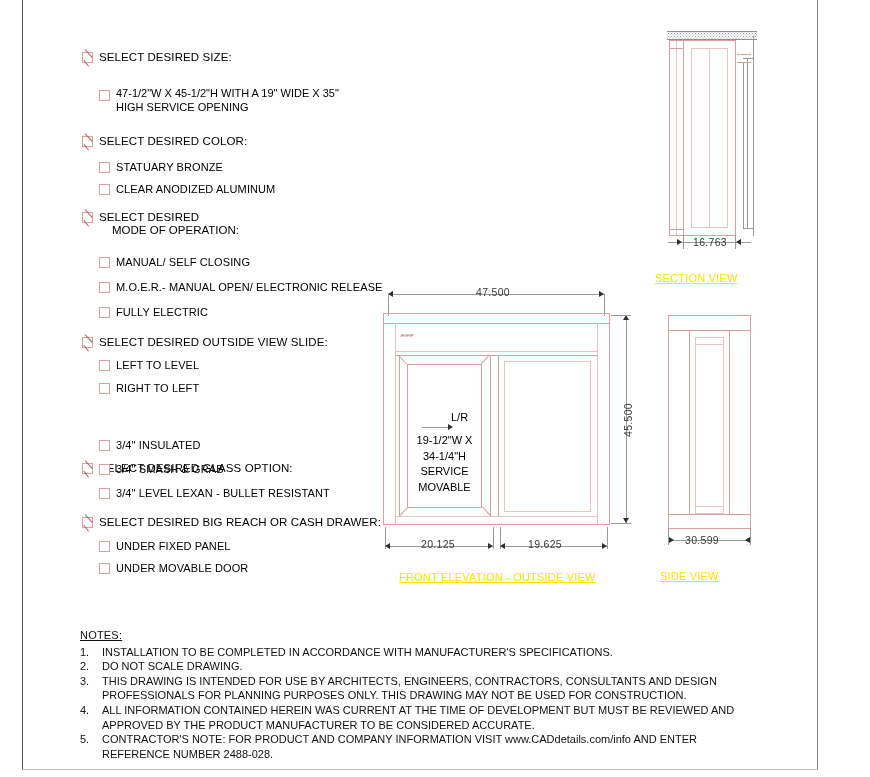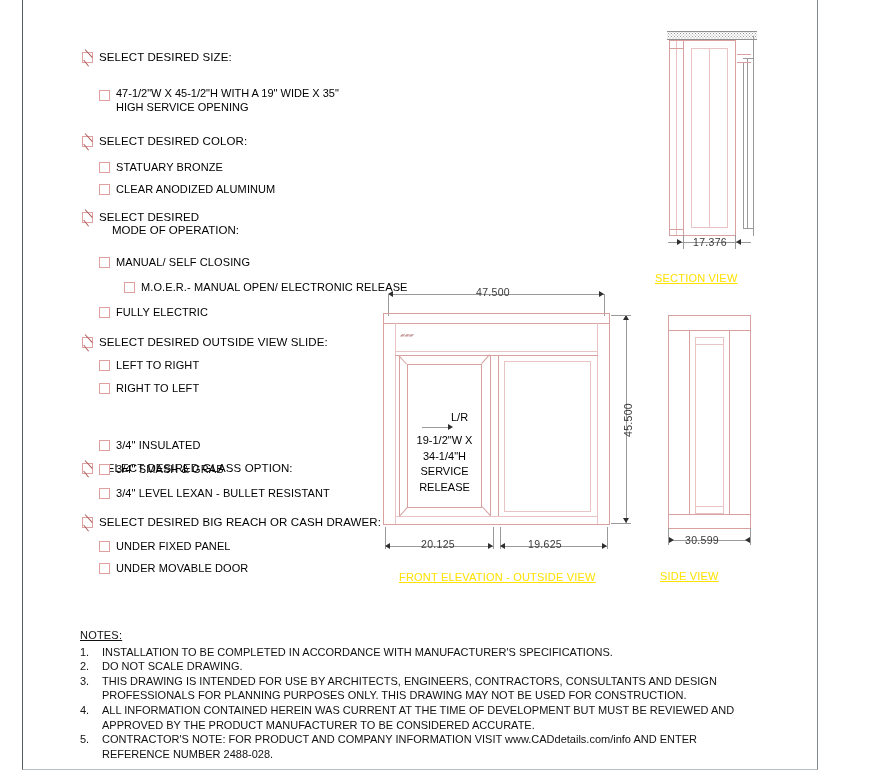--- a/index.html
+++ b/index.html
@@ -353,7 +353,7 @@
   <div class="ln lnh ln-gray" style="left:80px;top:224px;width:16px;"></div>
   <div class="arrow ar-r" style="left:22px;top:221px;"></div>
   <div class="arrow ar-l" style="left:81px;top:221px;"></div>
-  <div class="dimtxt" style="left:38px;top:218px;">17.376</div>
+  <div class="dimtxt" style="left:38px;top:218px;">16.763</div>
 
   <div class="viewlabel" style="left:0px;top:254px;">SECTION VIEW</div>
 </div>

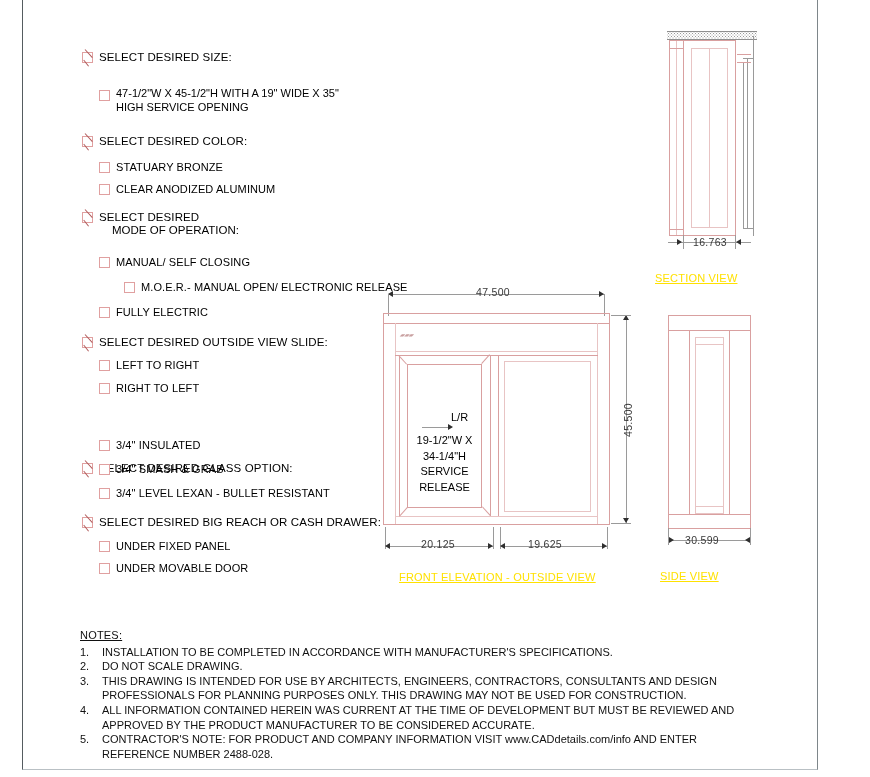--- a/index.html
+++ b/index.html
@@ -199,7 +199,7 @@
   <div class="opt-row" style="left:17px;top:205px;">
     <span class="cbx"></span><span class="olabel sub">MANUAL/ SELF CLOSING</span>
   </div>
-  <div class="opt-row" style="left:17px;top:230px;margin-left:25px;">
+  <div class="opt-row" style="left:17px;top:230px;">
     <span class="cbx"></span><span class="olabel sub">M.O.E.R.- MANUAL OPEN/ ELECTRONIC RELEASE</span>
   </div>
   <div class="opt-row" style="left:17px;top:255px;">

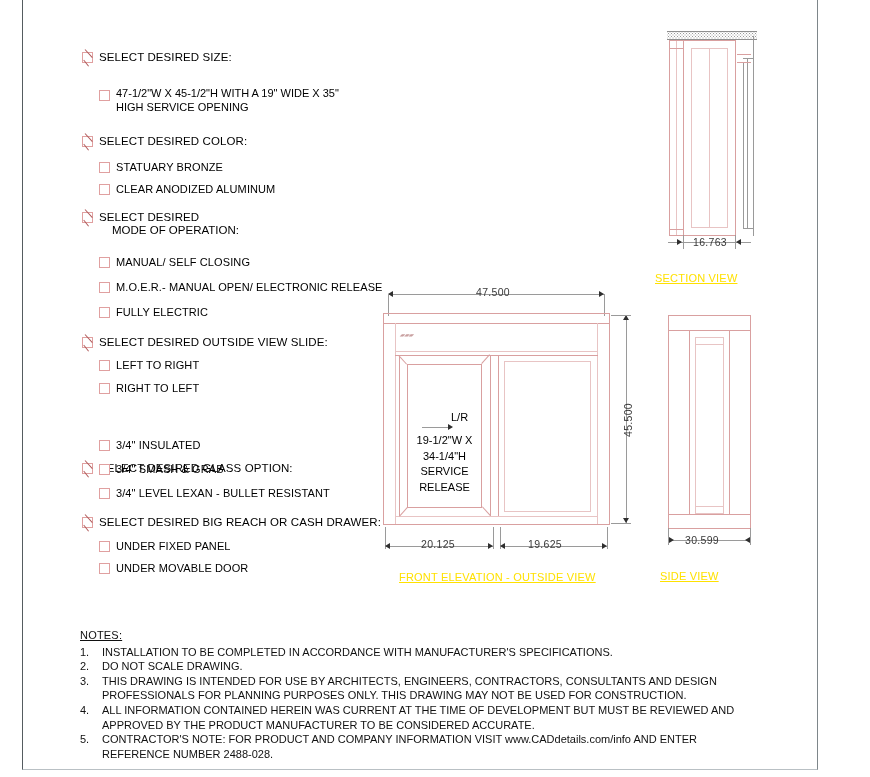--- a/index.html
+++ b/index.html
@@ -210,7 +210,7 @@
     <span class="cbx checked"></span><span class="olabel">SELECT DESIRED OUTSIDE VIEW SLIDE:</span>
   </div>
   <div class="opt-row" style="left:17px;top:308px;">
-    <span class="cbx"></span><span class="olabel sub">LEFT TO RIGHT</span>
+    <span class="cbx"></span><span class="olabel sub">LEFT TO LEVEL</span>
   </div>
   <div class="opt-row" style="left:17px;top:331px;">
     <span class="cbx"></span><span class="olabel sub">RIGHT TO LEFT</span>

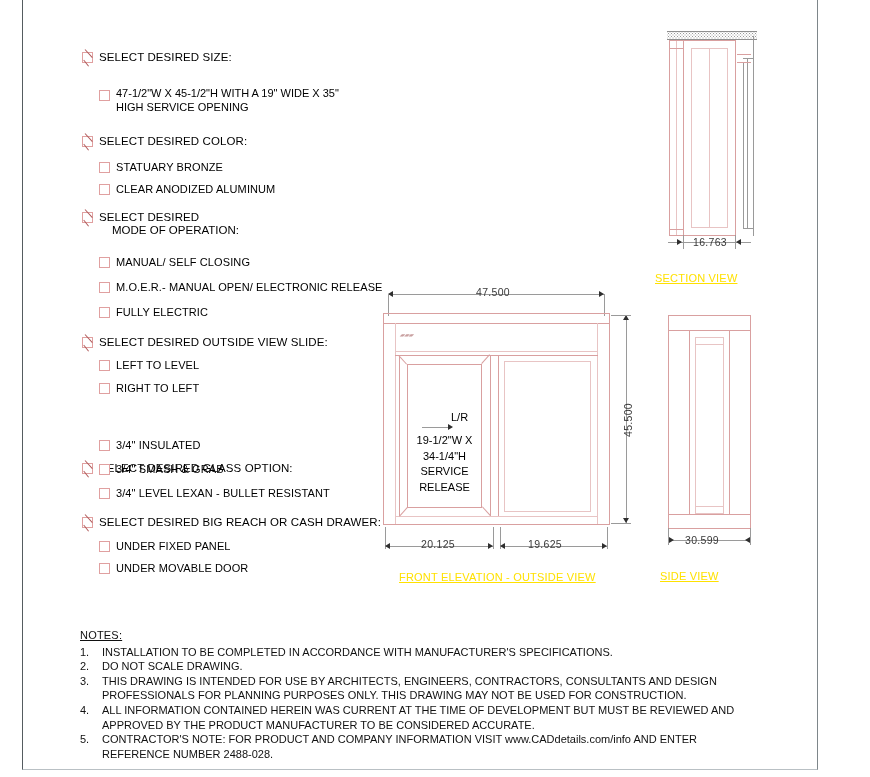--- a/index.html
+++ b/index.html
@@ -288,7 +288,7 @@
     <div>19-1/2"W X</div>
     <div>34-1/4"H</div>
     <div>SERVICE</div>
-    <div>RELEASE</div>
+    <div>MOVABLE</div>
   </div>
 
   <div class="ln lnv ln-gray" style="left:246px;top:30px;width:1px;height:208px;"></div>

